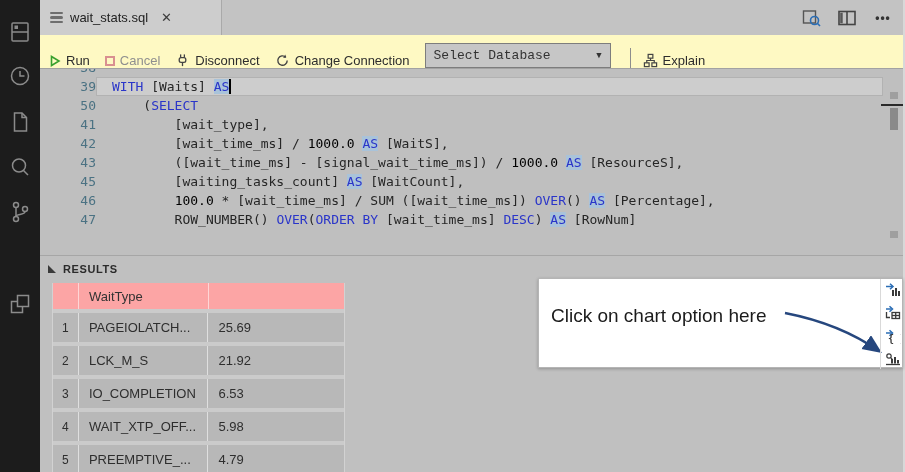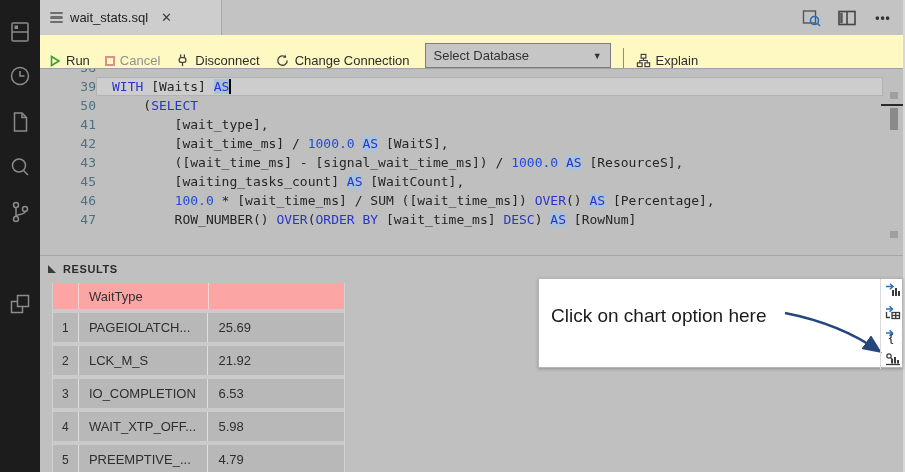--- a/index.html
+++ b/index.html
@@ -30,7 +30,7 @@
   .tb-item.disabled { color:#8f8f8f; cursor:default; }
   .run-tri { width:12px; height:12px; }
   .cancel-sq { width:10px; height:10px; border:2px solid #d99090; }
-  .db-select { width:186px; height:25px; border:1px solid #7d7d7d; background:#c6c6c6; display:flex; align-items:center; padding:0 8px; font-size:13px; color:#333; margin-right:12px; cursor:pointer; }
+  .db-select { width:186px; height:25px; border:1px solid #7d7d7d; background:#c6c6c6; display:flex; align-items:center; padding:0 8px; font-size:13px; color:#333; margin-right:19px; cursor:pointer;font-family:Liberation Mono, monospace; }
   .db-select .caret { margin-left:auto; font-size:9px; color:#333; }
   .tb-sep { width:1px; height:20px; background:#8d8d8d; margin-right:12px; }
 

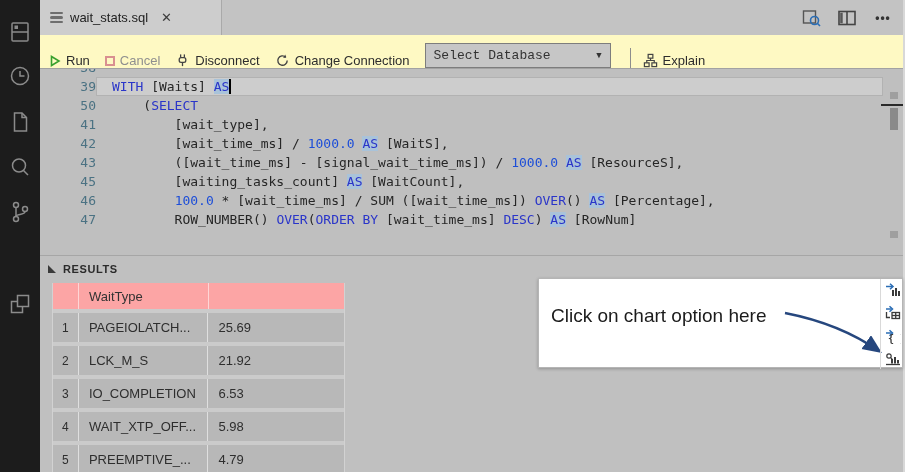--- a/index.html
+++ b/index.html
@@ -42,7 +42,7 @@
   .line-code { flex:1; padding-left:16px; color:#262626; }
   .code-line.current .line-code { background:rgba(255,255,255,0.22); box-shadow:0 0 0 1px rgba(130,130,130,0.35) inset; }
   .seg-kw { color:#2a35c9; }
-  .seg-num { color:#1d4ed8; }
+  .seg-num { color:#000000; }
   .seg-pl { color:#262626; }
   .seg-kw.hl, .seg-pl.hl { background:#a9c3da; }
   .cursor { display:inline-block; width:2px; height:15px; background:#000; vertical-align:text-bottom; }

